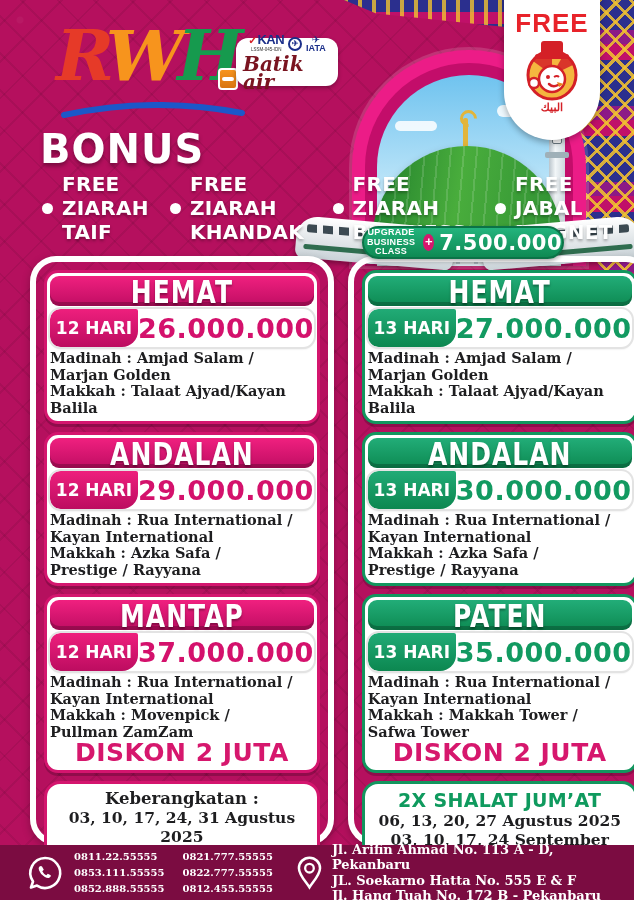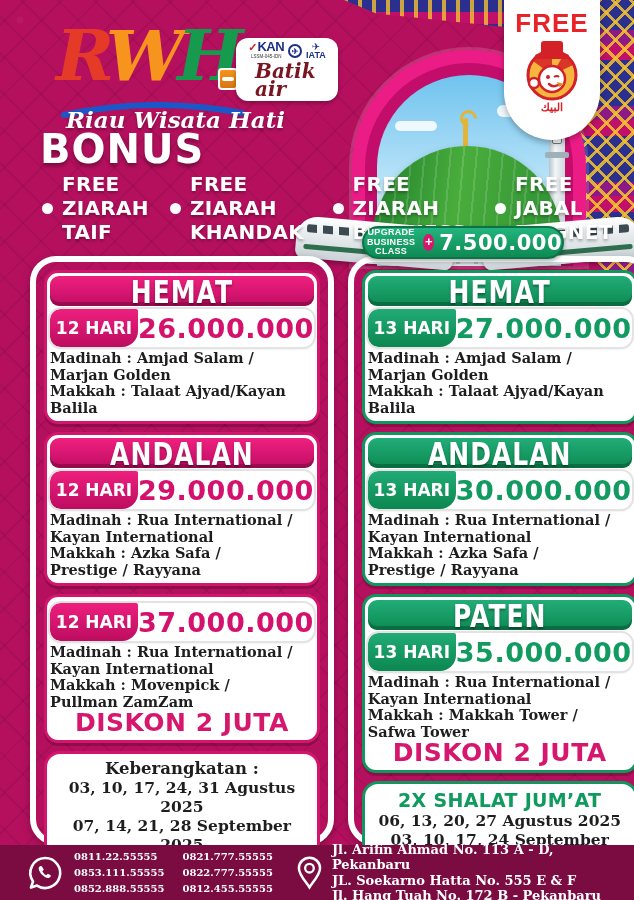--- a/index.html
+++ b/index.html
@@ -42,9 +42,9 @@
     font-family:"DejaVu Serif", serif; font-style:italic; font-weight:bold; font-size:23px;
     text-shadow:0 2px 3px rgba(0,0,0,.35); }
   
-  .certs { position:absolute; left:236px; top:38px; z-index:2; width:102px; height:63px;
+  .certs { position:absolute; left:236px; top:38px; z-index:2; width:102px; height:48px;
     background:#fff; border-radius:12px; box-shadow:0 2px 4px rgba(0,0,0,.3);
-    display:flex; flex-direction:column; align-items:center; justify-content:center; gap:1px; padding:19px;}
+    display:flex; flex-direction:column; align-items:center; justify-content:center; gap:1px; padding:7px;}
   .cert-row { display:flex; align-items:center; gap:4px; }
   .kan-block { text-align:center; line-height:9px; }
   .kan-txt { color:#1b2f8a; font-weight:bold; font-size:13px; letter-spacing:-.5px;}

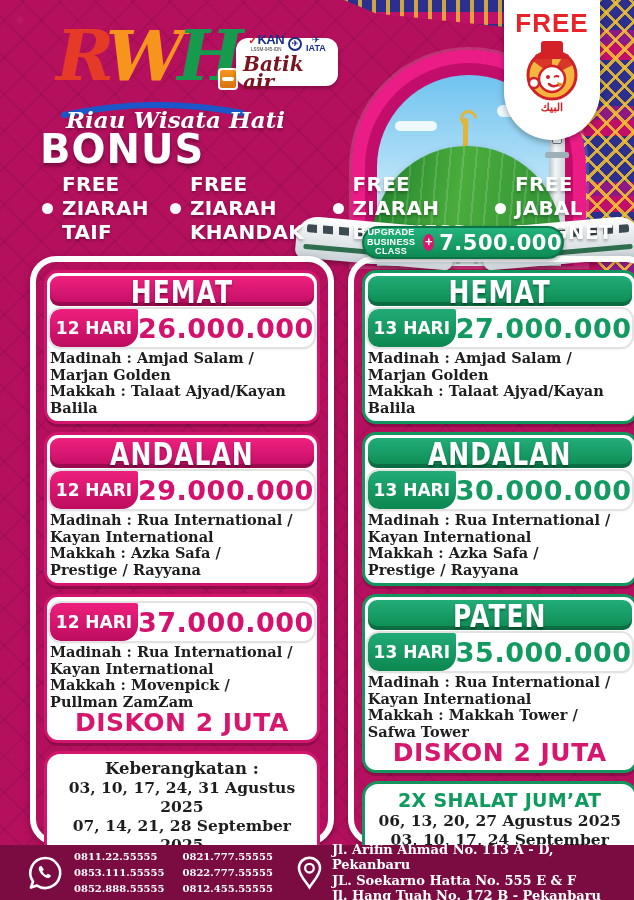--- a/index.html
+++ b/index.html
@@ -213,7 +213,6 @@
       <path d="M6 13 Q 95 -6 184 11" stroke="#1c57c9" stroke-width="6" fill="none" stroke-linecap="round"></path>
     </svg>
   </div>
-  <div class="tagline">Riau Wisata Hati</div>
 
   <div class="certs">
     <div class="cert-row">

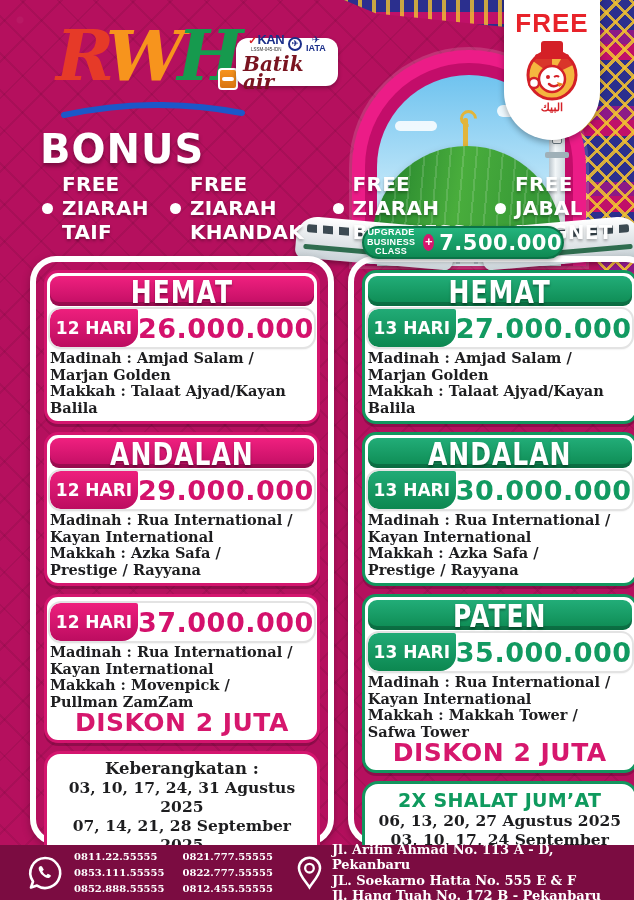--- a/index.html
+++ b/index.html
@@ -315,6 +315,9 @@
       </div>
 
       <div class="card">
+        <div class="card-head">
+            <span>MANTAP</span>
+          </div>
         <div class="price-row">
           <div class="chip">12 HARI</div>
           <div class="price">37.000.000</div>

